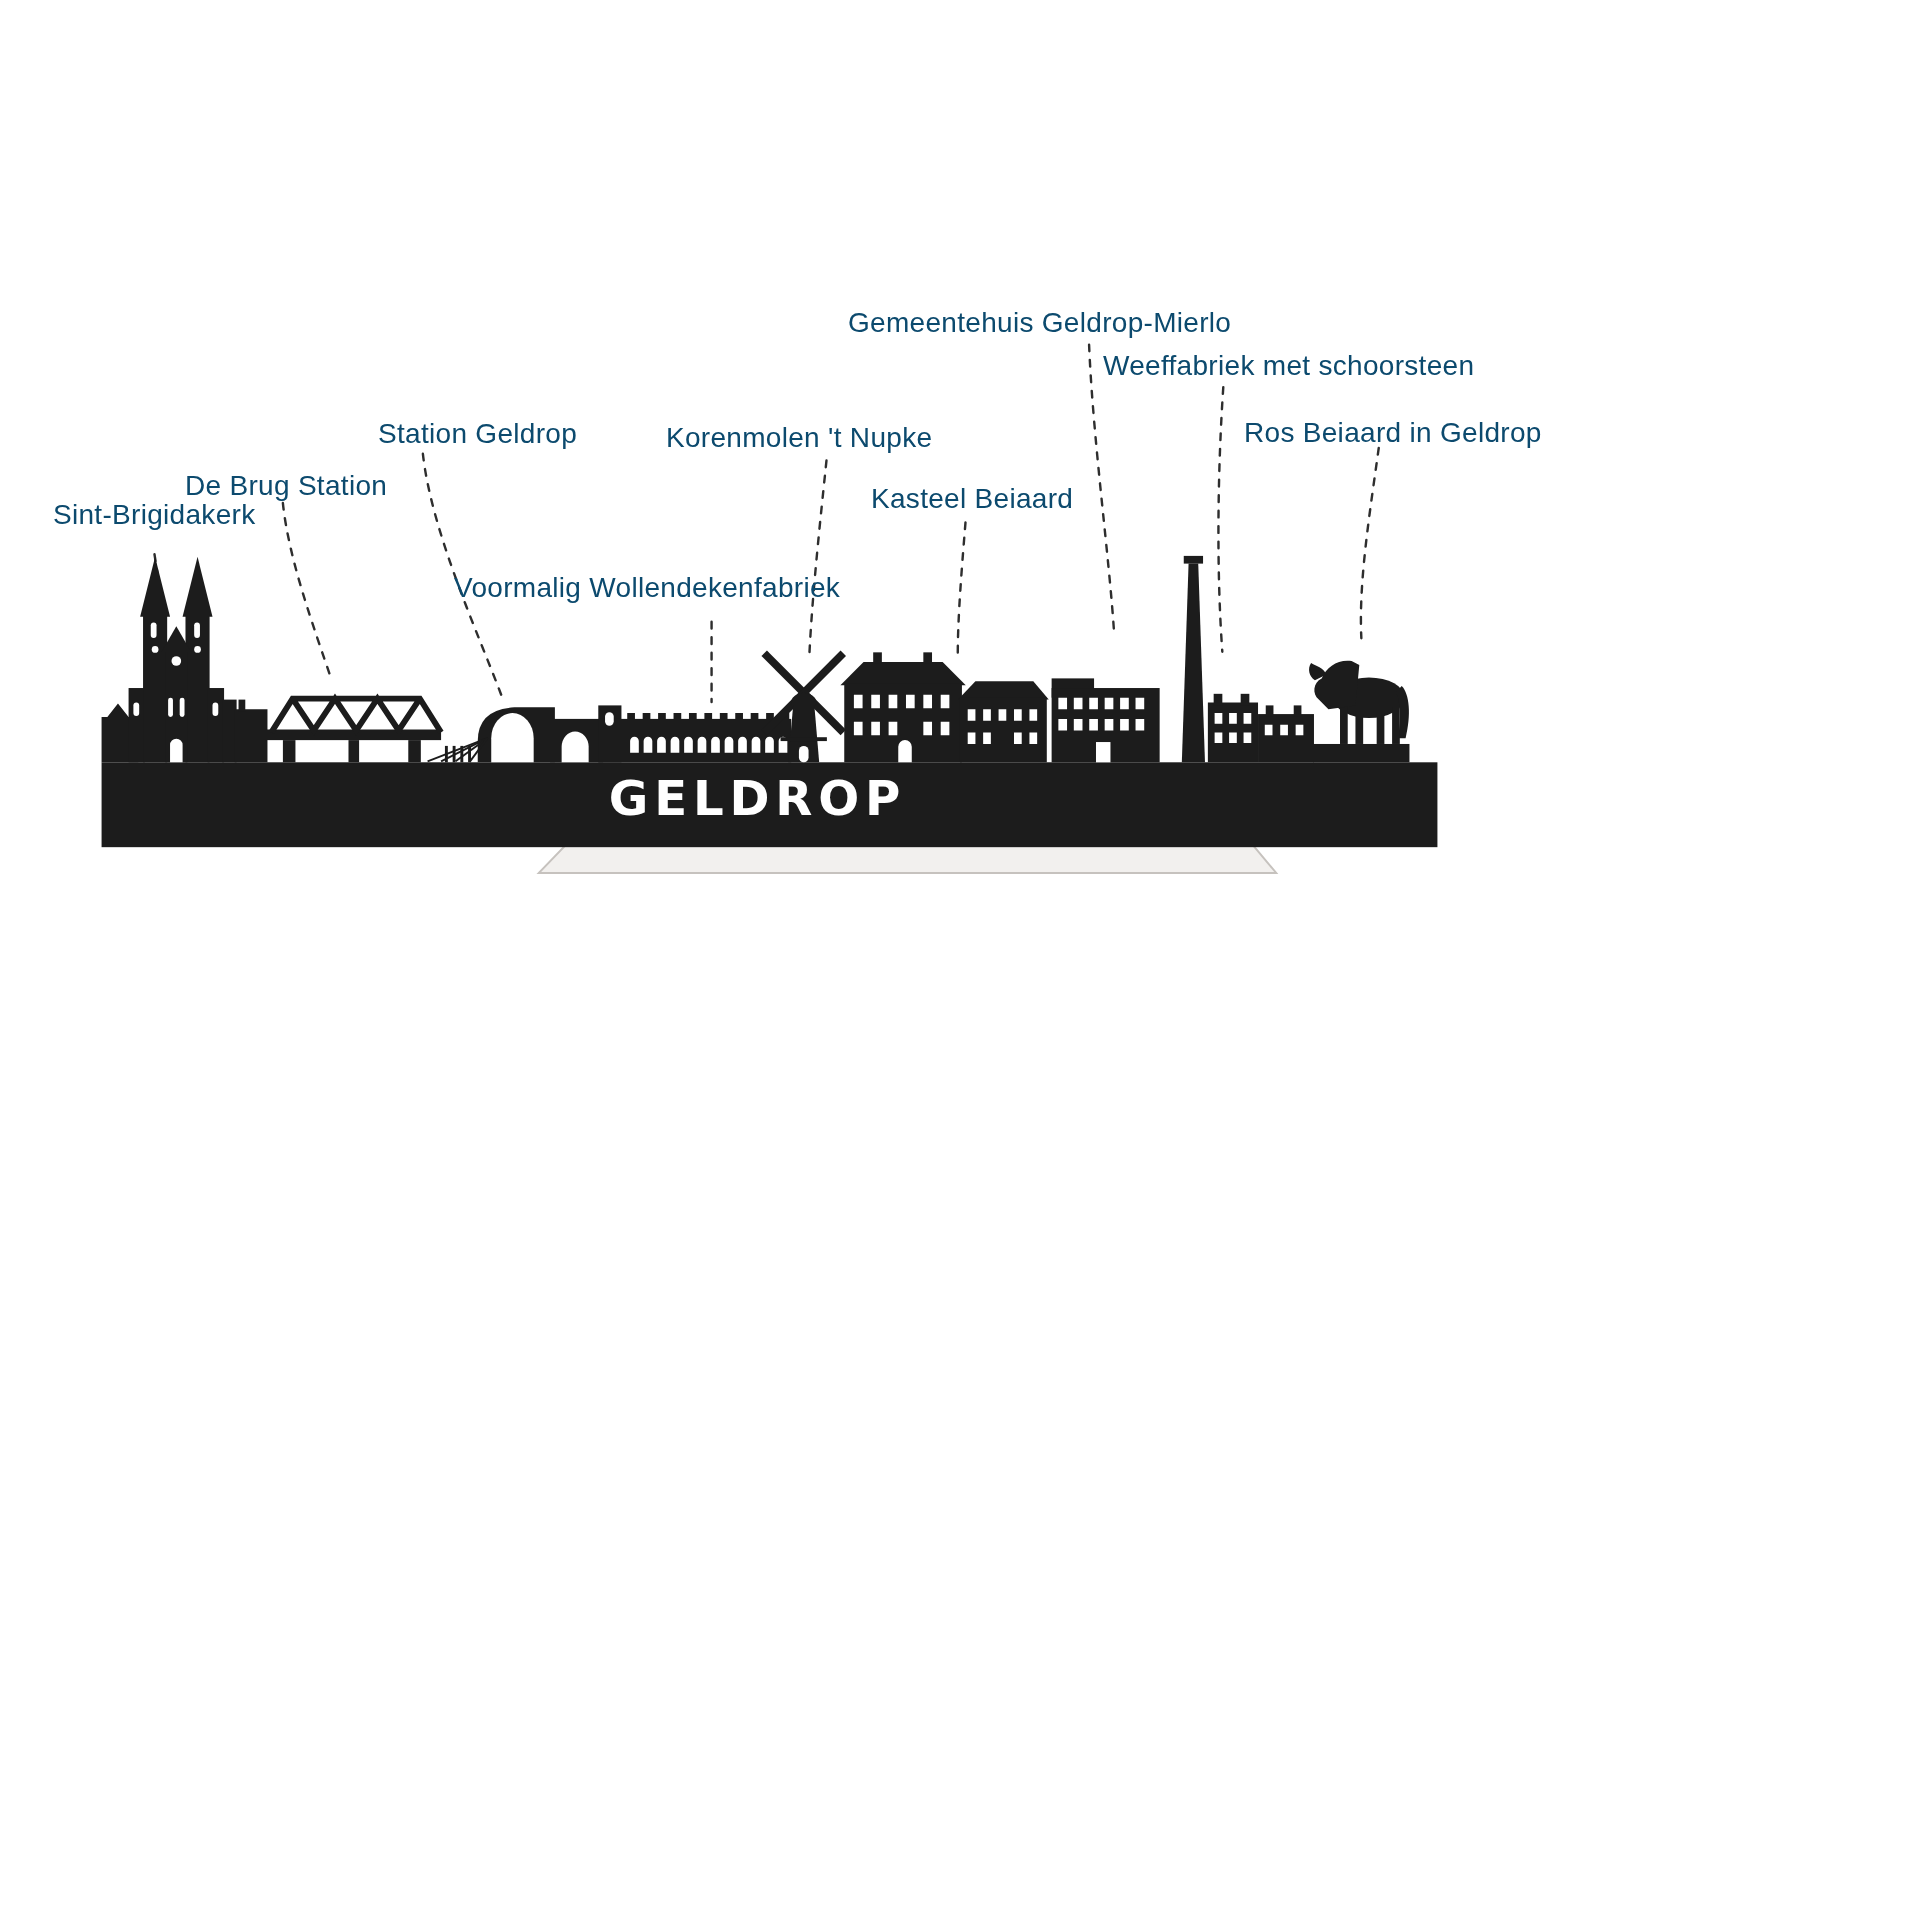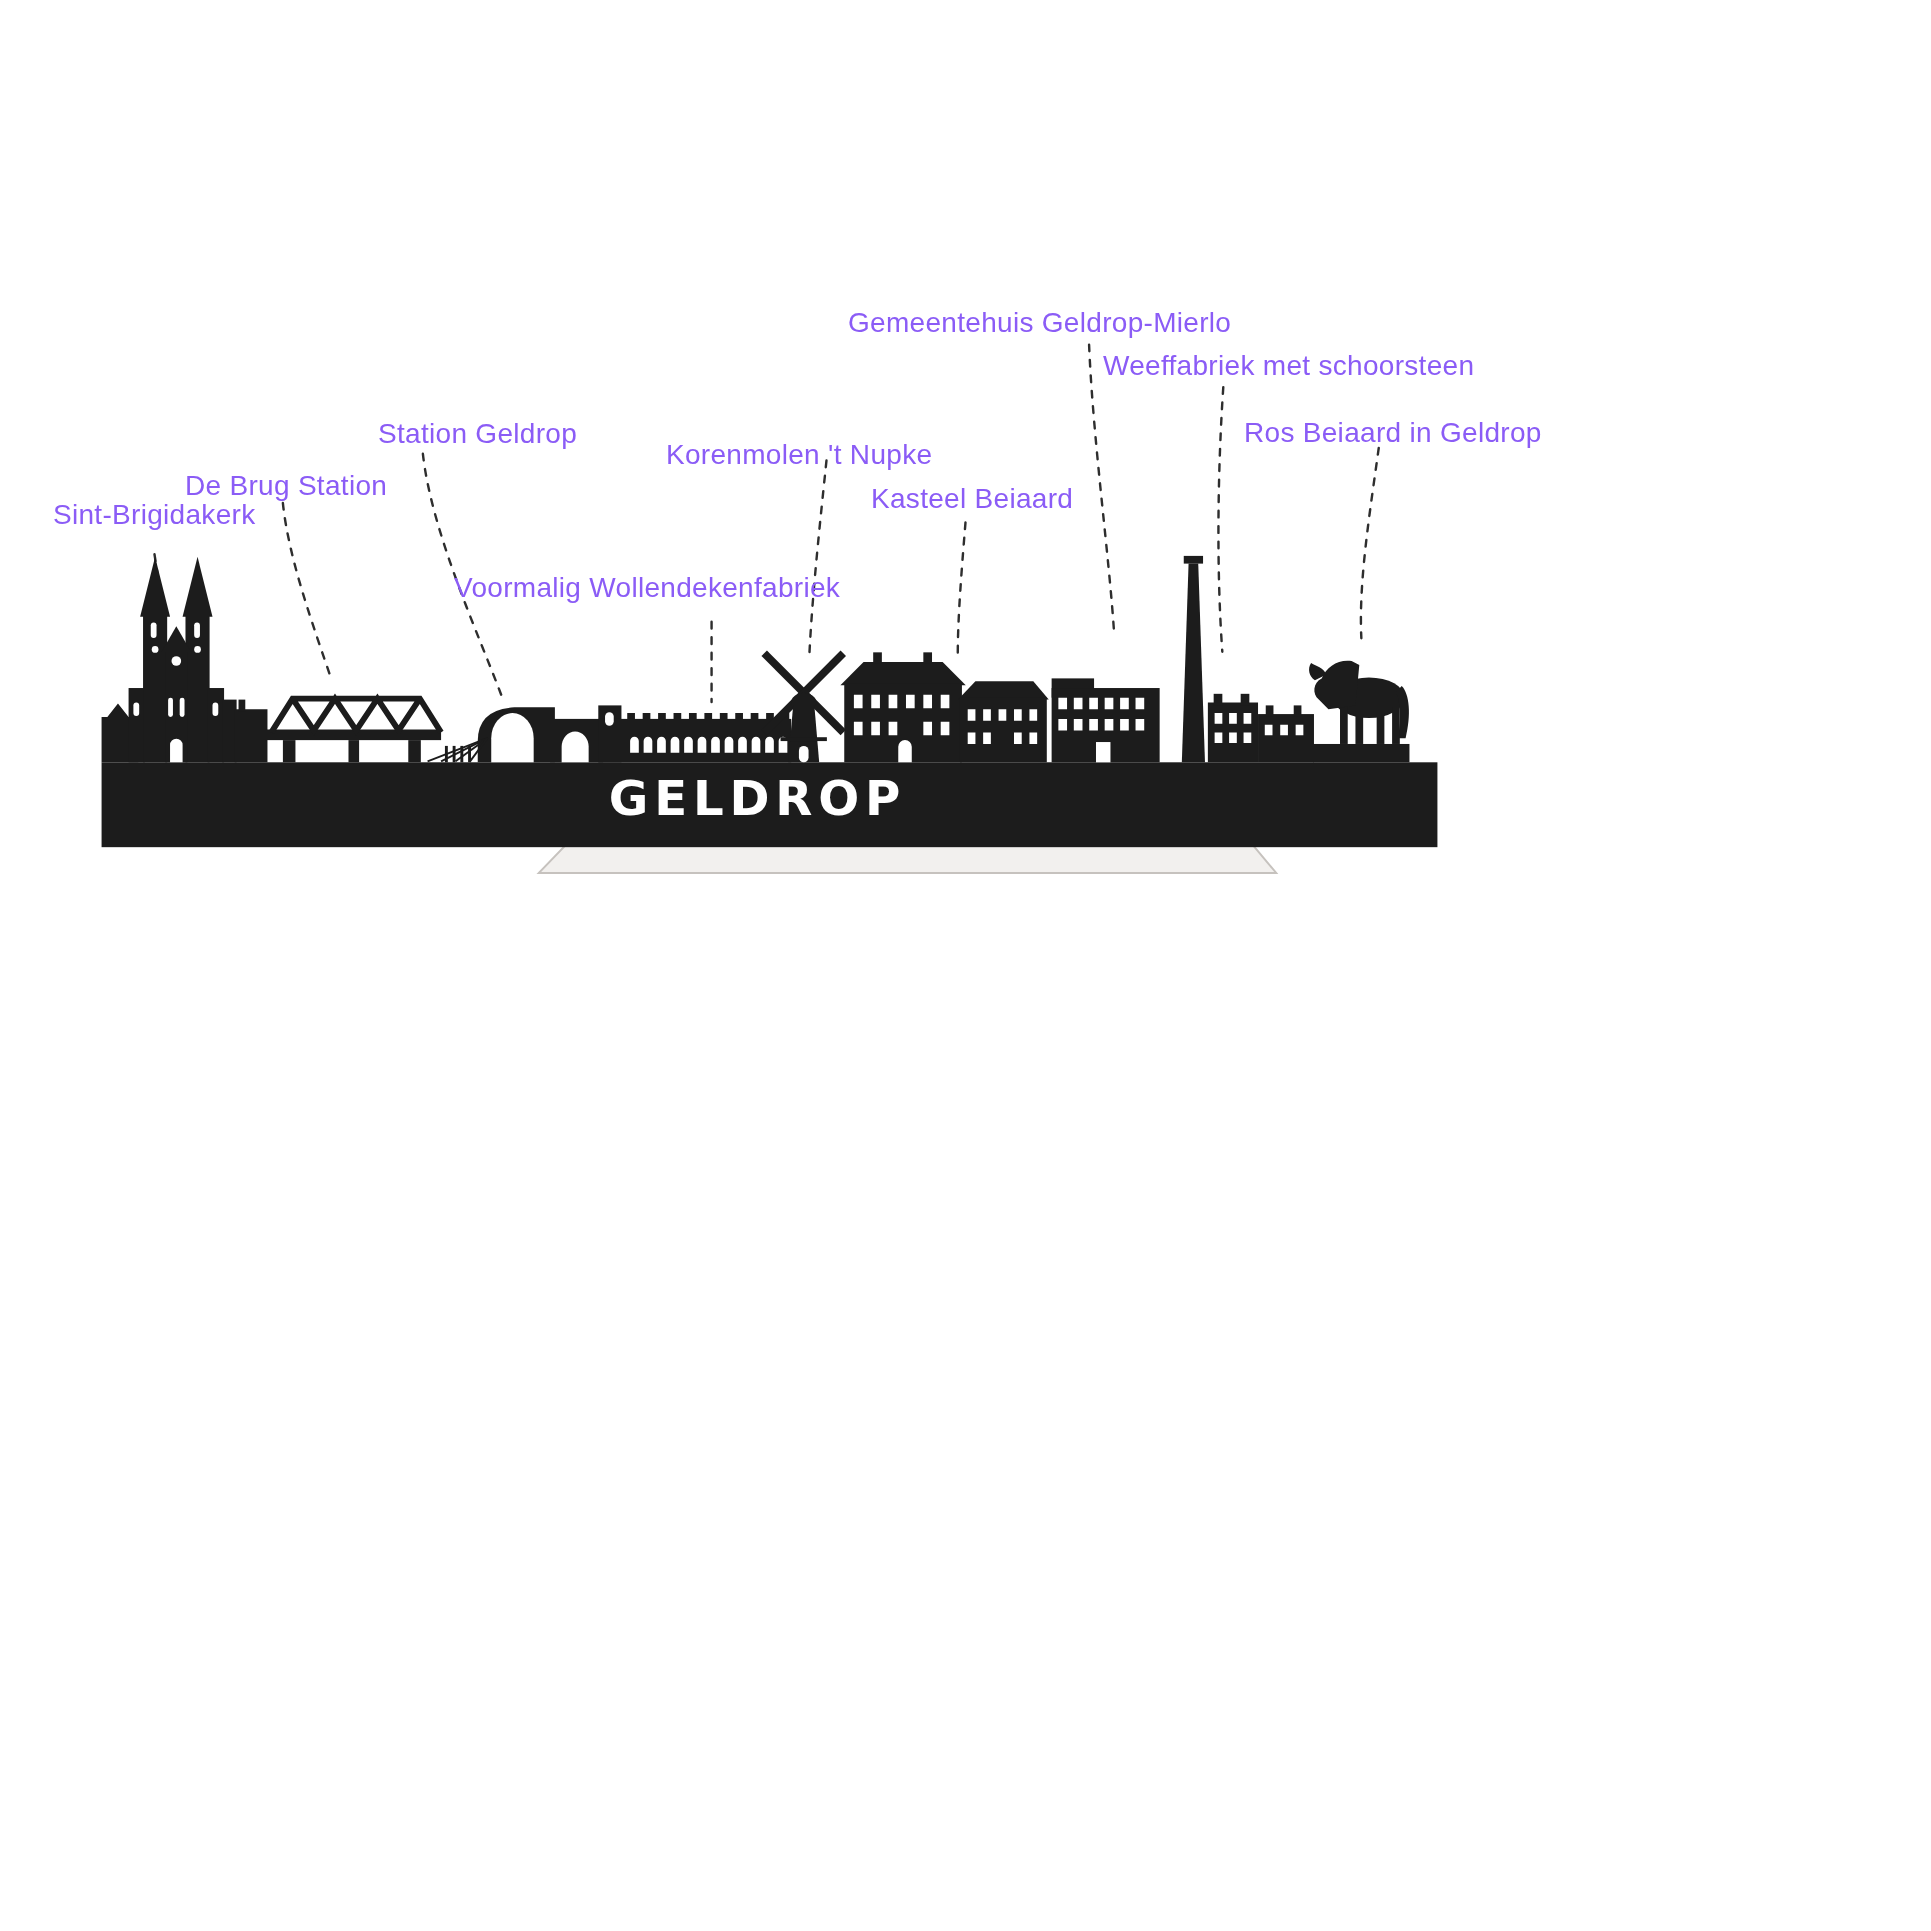--- a/index.html
+++ b/index.html
@@ -17,7 +17,7 @@
     position: absolute;
     font-size: 28px;
     line-height: 33px;
-    color: #8b5cf6;
+    color: #0c4a6e;
     white-space: nowrap;
     letter-spacing: 0.3px;
   }

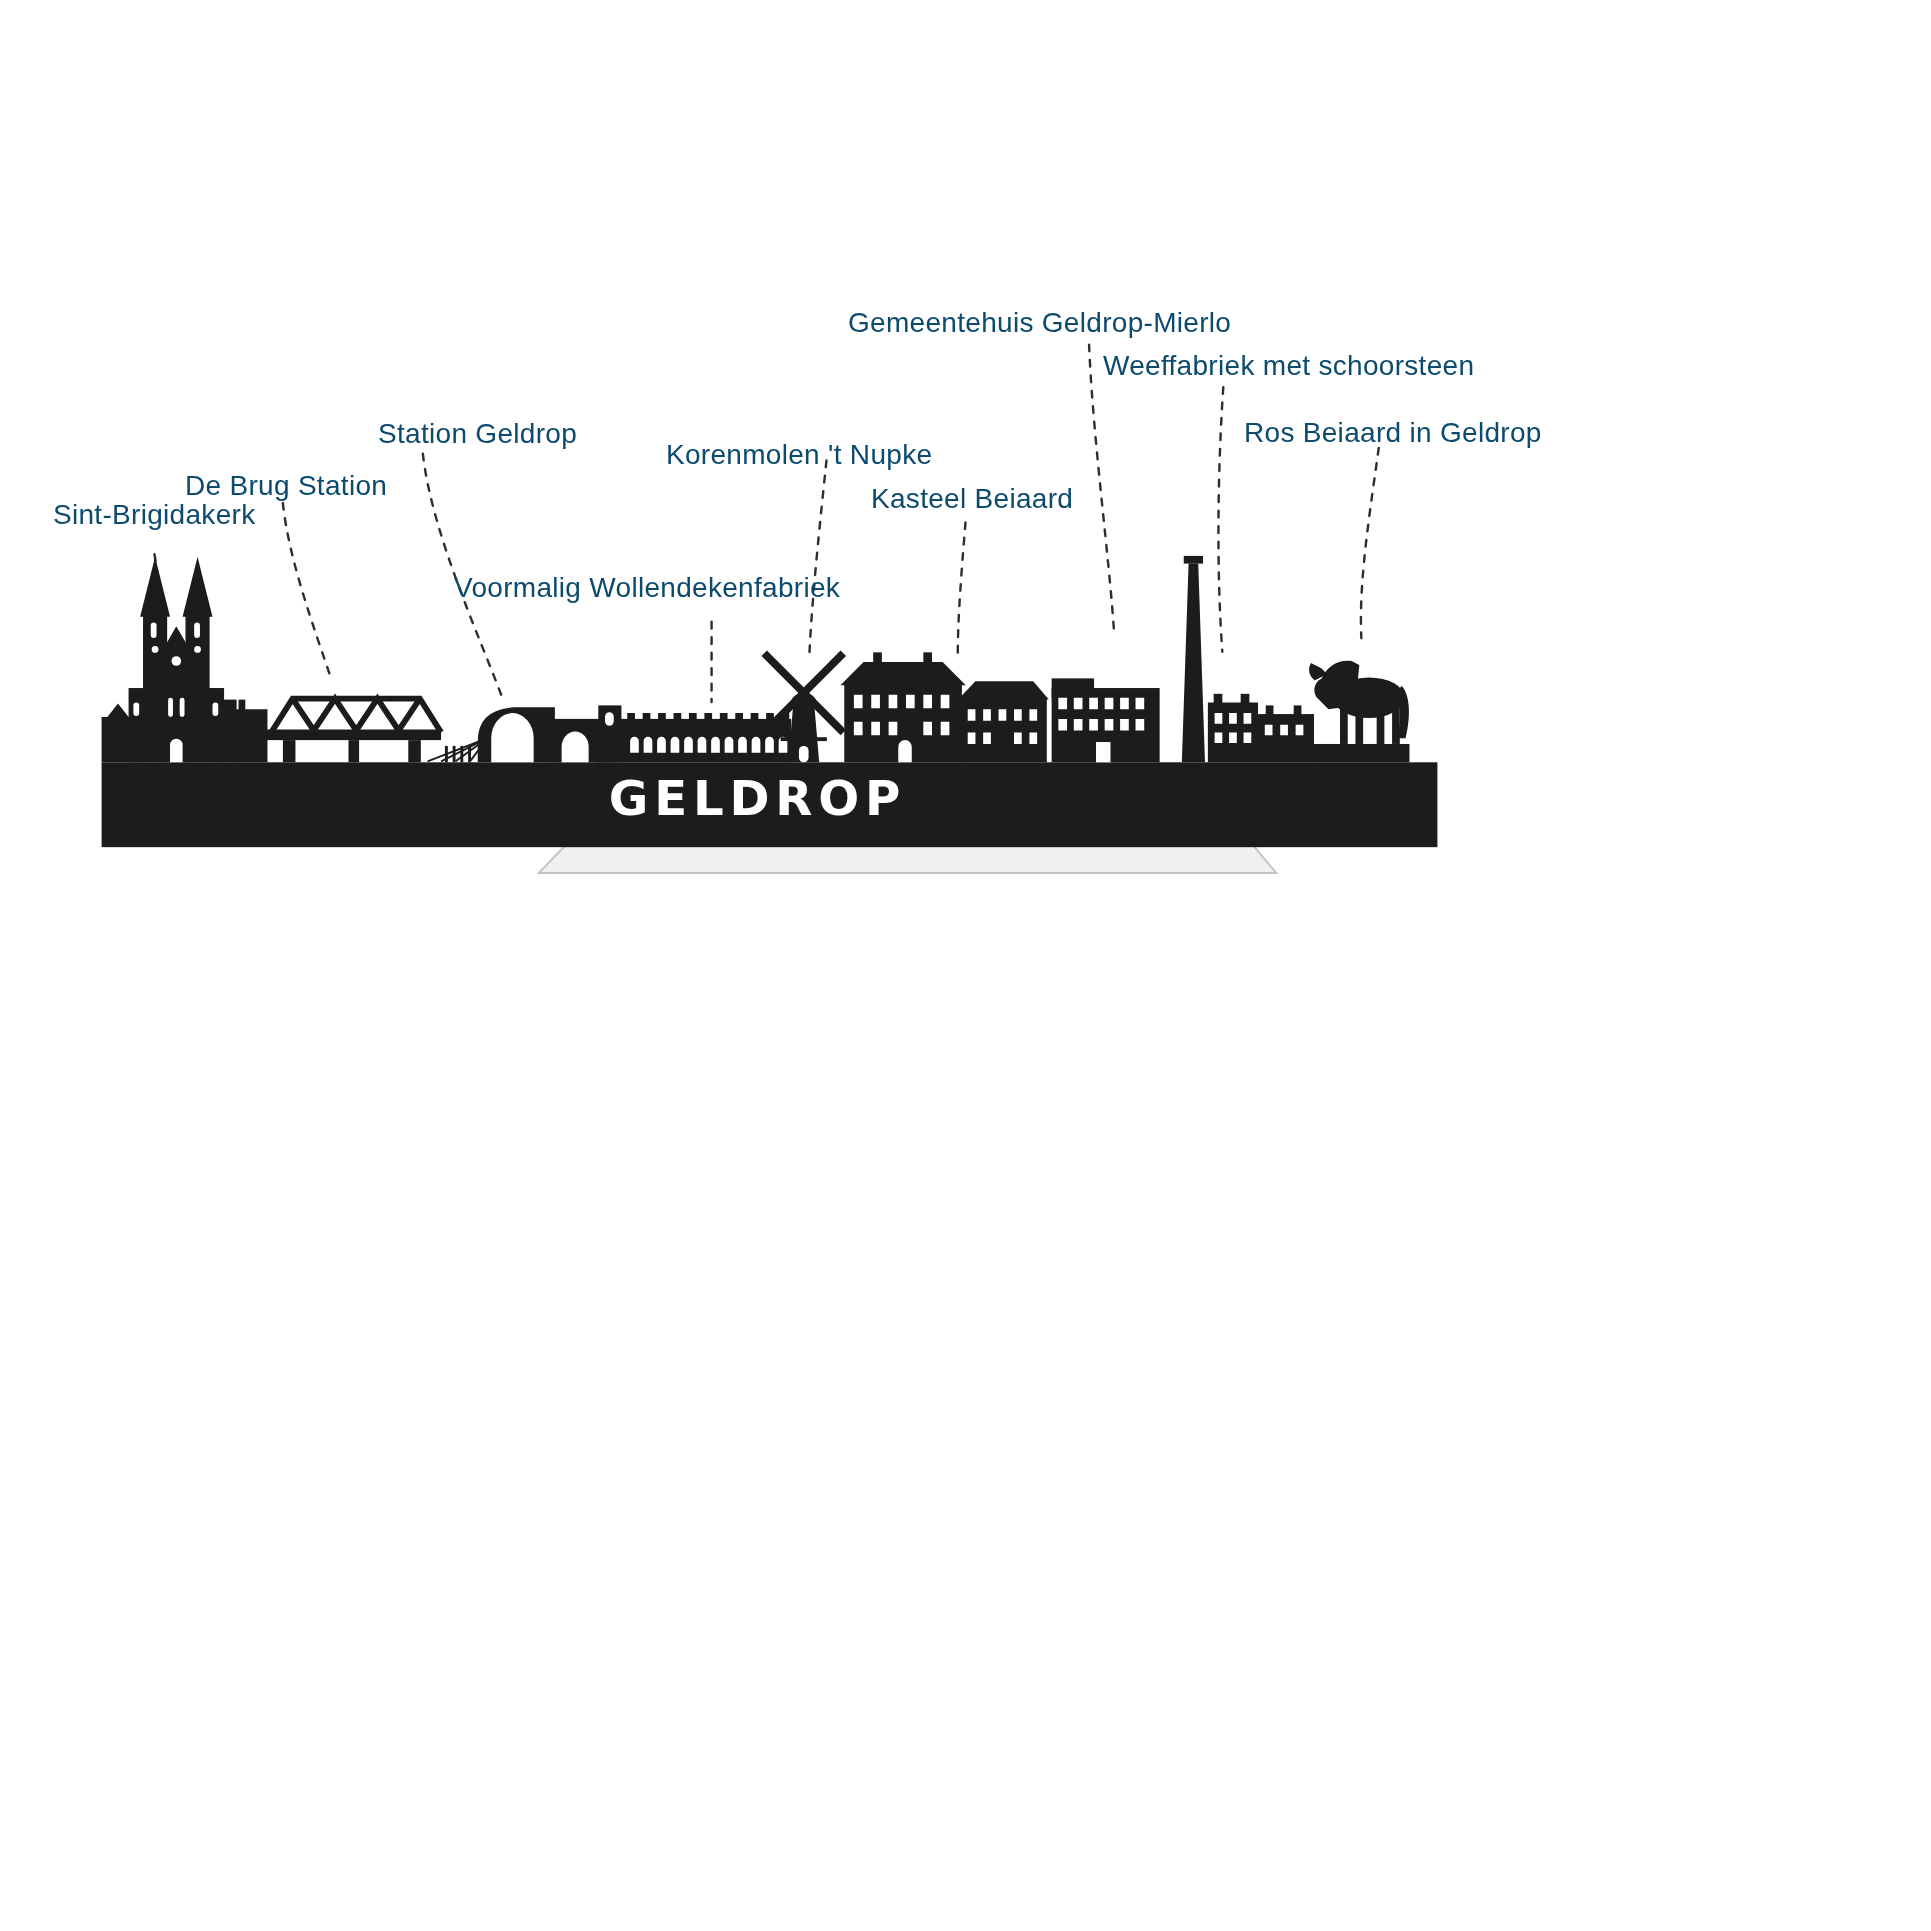--- a/index.html
+++ b/index.html
@@ -184,7 +184,7 @@
   <div class="label" style="left:185px; top:469px;">De Brug Station</div>
   <div class="label" style="left:378px; top:417px;">Station Geldrop</div>
   <div class="label" style="left:446px; top:571px;margin-left:8px;">Voormalig Wollendekenfabriek</div>
-  <div class="label" style="left:666px; top:421px;margin-top:17px;">Korenmolen 't Nupke</div>
+  <div class="label" style="left:666px; top:421px;">Korenmolen 't Nupke</div>
   <div class="label" style="left:871px; top:482px;">Kasteel Beiaard</div>
   <div class="label" style="left:848px; top:306px;">Gemeentehuis Geldrop-Mierlo</div>
   <div class="label" style="left:1103px; top:349px;">Weeffabriek met schoorsteen</div>

